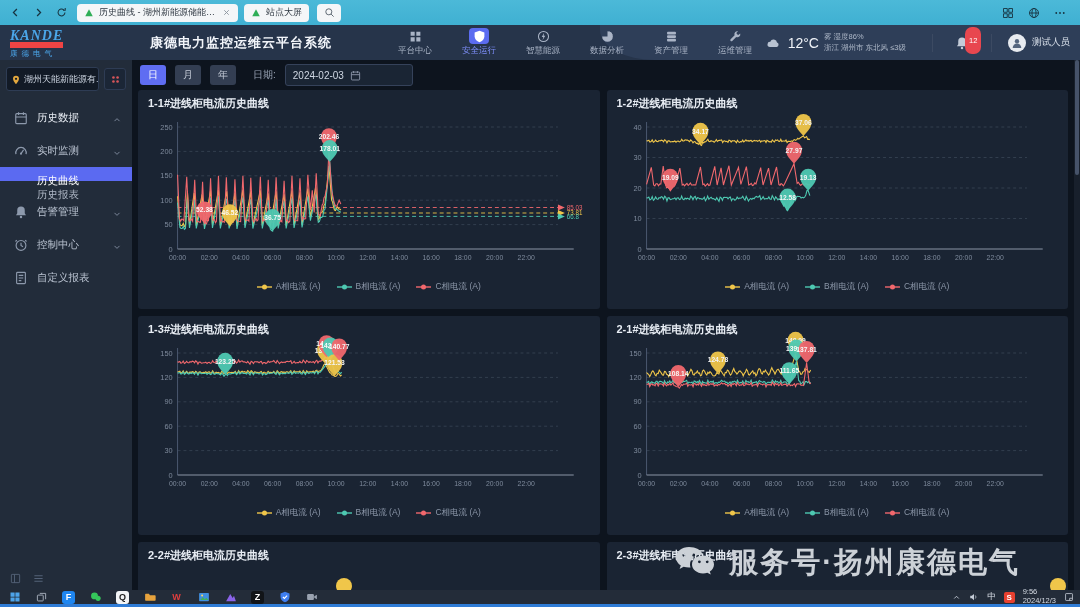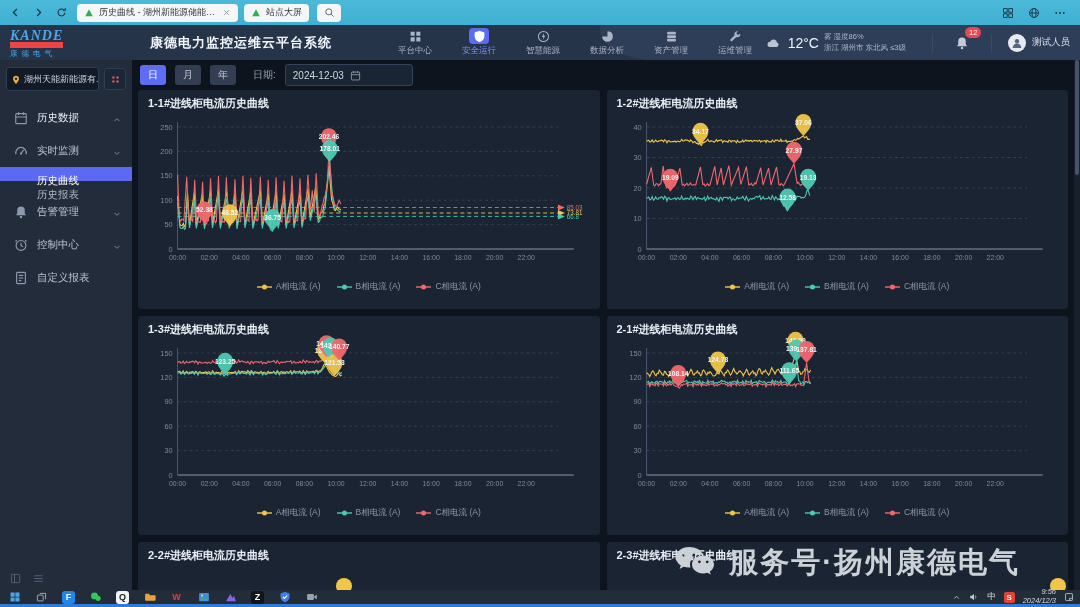--- a/index.html
+++ b/index.html
@@ -44,7 +44,7 @@
   .weather-lines{font-size:7.5px;color:#aeb8c8;line-height:1.45;}
   .bell-wrap{position:relative;margin:0 22px 0 26px;color:#c3cbd8;border-left:1px solid #3c4a62;padding-left:22px;}
   .bell-wrap .ic{width:14px;height:14px;}
-  .badge{position:absolute;top:-7px;left:32px;background:#e8474f;color:#fff;font-size:7.5px;border-radius:7px;padding:1px 4px;}
+  .badge{position:absolute;top:-7px;left:32px;background:#e8474f;color:#fff;font-size:7.5px;border-radius:7px;padding:9px 4px;}
   .user-wrap{display:flex;align-items:center;gap:6px;border-left:1px solid #3c4a62;padding-left:16px;}
   .avatar{width:18px;height:18px;border-radius:50%;background:#e7ebf0;color:#54657e;display:flex;align-items:center;justify-content:center;overflow:hidden;}
   .avatar .ic{width:12px;height:12px;}

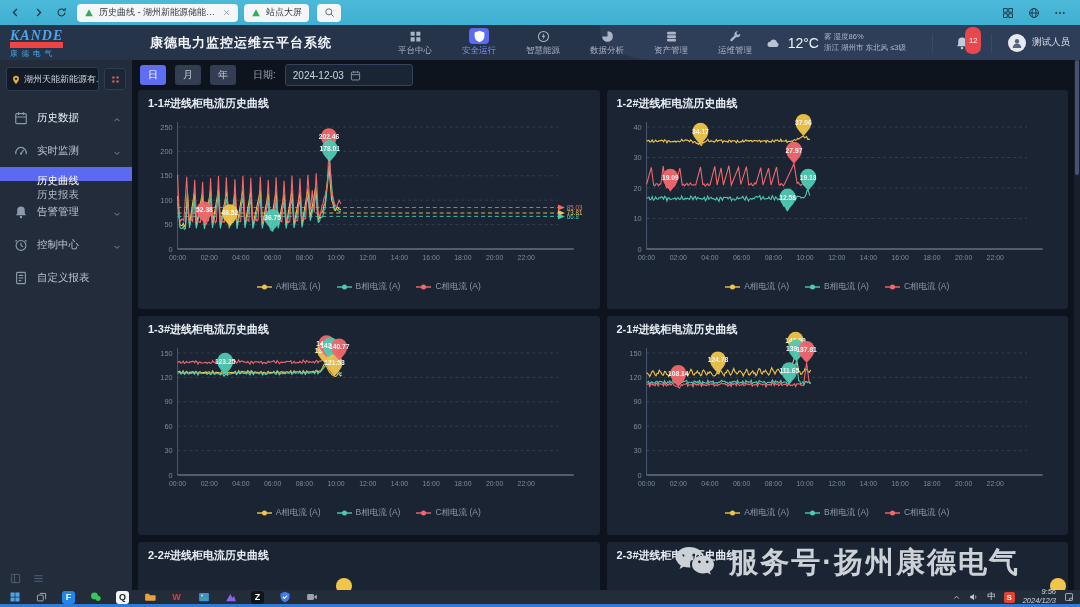--- a/index.html
+++ b/index.html
@@ -364,7 +364,7 @@
         </div>
       <span class="date-label">日期:</span>
       <div class="date-input">
-        <span>2024-12-03</span>
+        <span>2024-02-03</span>
         <span id="cal-ic"><svg viewBox="0 0 16 16" class="ic" style="width:11px;height:11px" fill="currentColor">
               <rect x="2" y="3" width="12" height="11.5" rx="1.2" fill="none" stroke="currentColor" stroke-width="1.3"></rect>
               <path d="M2 6.8h12M5.2 1.5v3M10.8 1.5v3" stroke="currentColor" stroke-width="1.3" fill="none"></path>

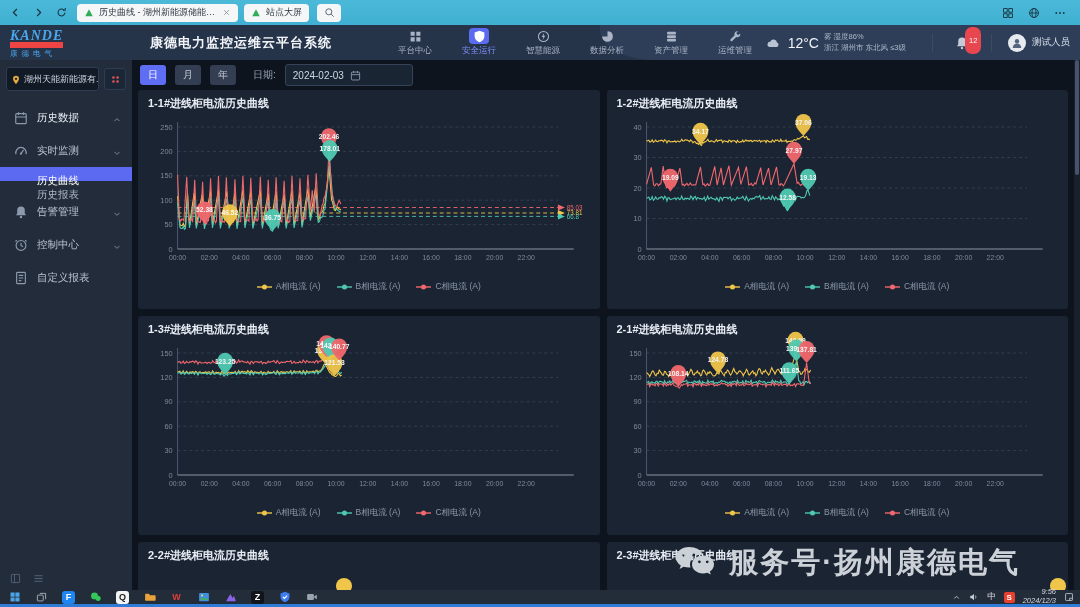--- a/index.html
+++ b/index.html
@@ -102,7 +102,7 @@
   .tray-ic .ic{width:10px;height:10px;}
   .ime{font-size:8.5px;color:#dde3ea;}
   .sogou{width:11px;height:11px;background:#e8402f;color:#fff;font-size:8px;font-weight:bold;border-radius:2px;display:flex;align-items:center;justify-content:center;}
-  .clock{font-size:7.5px;color:#d4dae3;text-align:right;line-height:1.15;font-style:italic;}
+  .clock{font-size:7.5px;color:#d4dae3;text-align:left;line-height:1.15;}
 </style>
 </head>
 <body>

